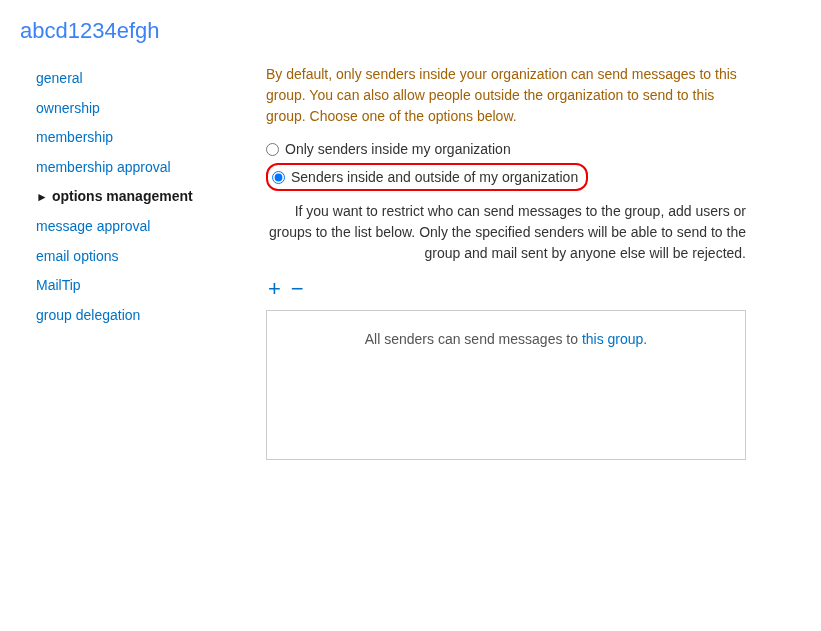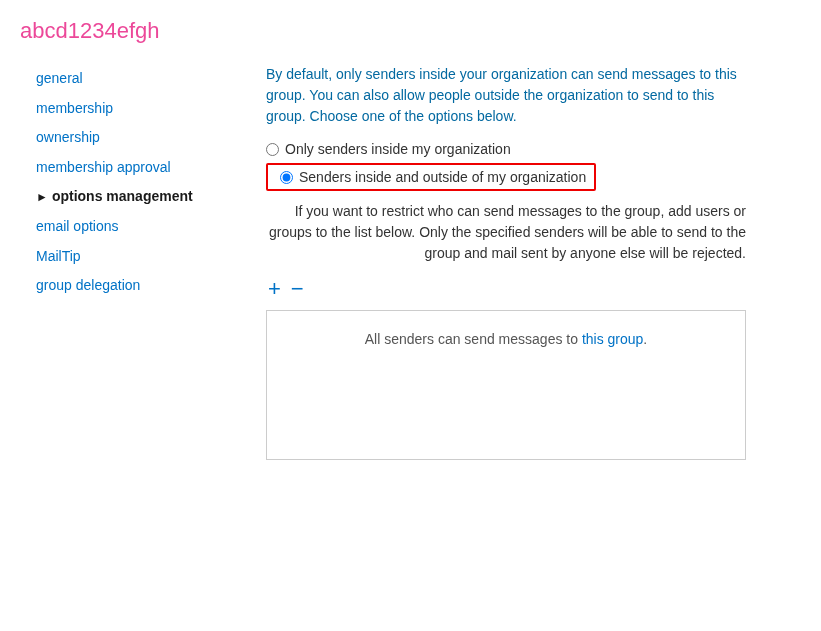--- a/index.html
+++ b/index.html
@@ -14,7 +14,7 @@
     .page-title {
       font-size: 22px;
       font-weight: 300;
-      color: #ec4899;
+      color: #3b82f6;
       padding: 18px 20px 10px 20px;
     }
     .layout {

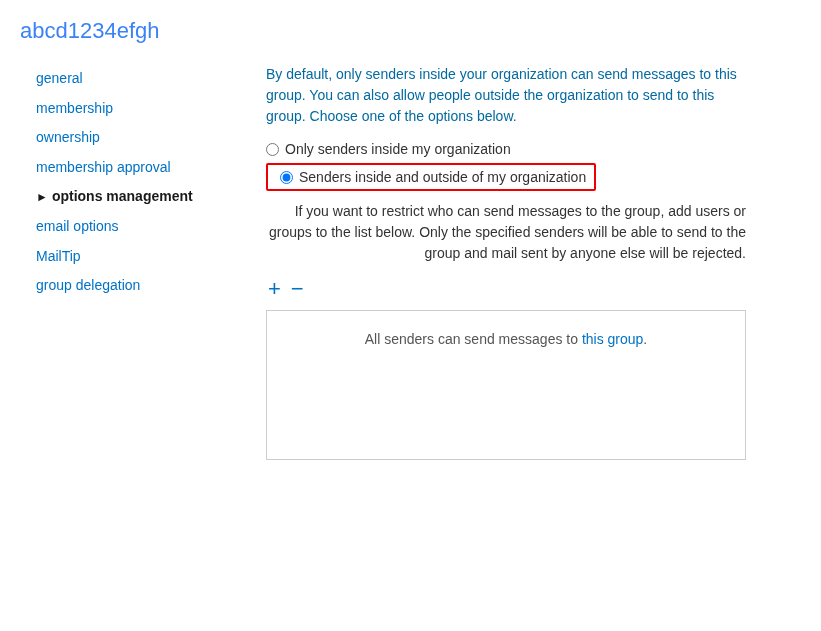--- a/index.html
+++ b/index.html
@@ -51,7 +51,7 @@
       padding: 10px 30px 20px 20px;
     }
     .description {
-      color: #0369a1;
+      color: #a16207;
       font-size: 14px;
       line-height: 1.5;
       margin-bottom: 14px;

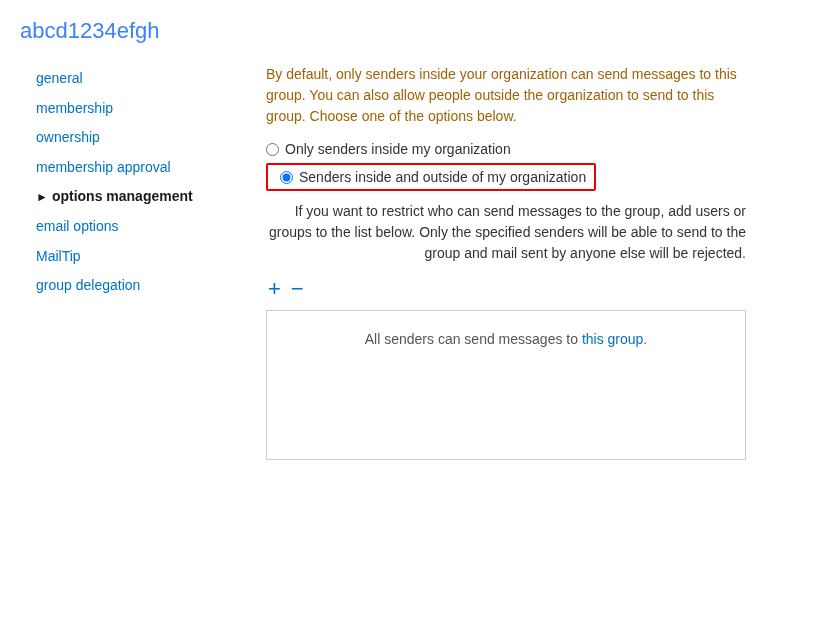--- a/index.html
+++ b/index.html
@@ -132,10 +132,10 @@
       <span>general</span>
     </div>
     <div class="sidebar-item">
-      <span>membership</span>
+      <span>ownership</span>
     </div>
     <div class="sidebar-item">
-      <span>ownership</span>
+      <span>membership</span>
     </div>
     <div class="sidebar-item">
       <span>membership approval</span>

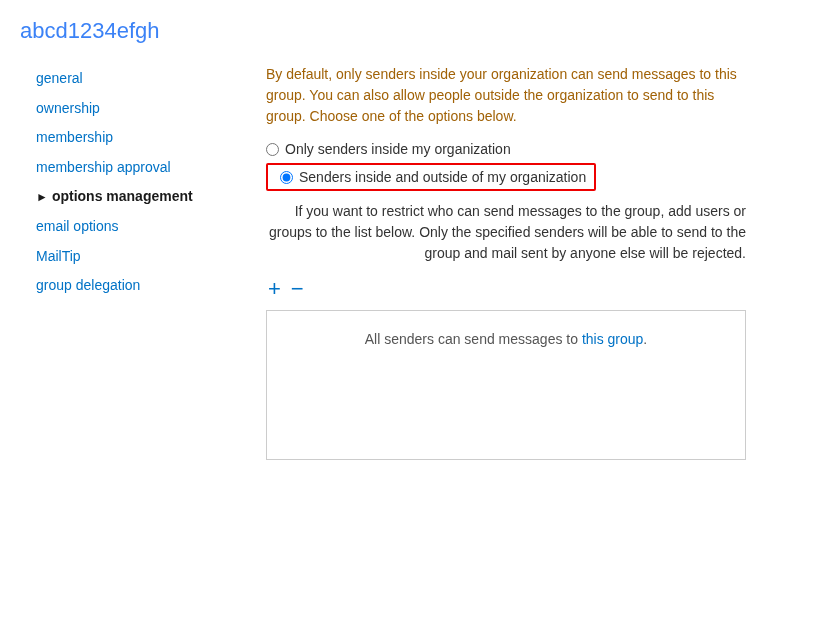--- a/index.html
+++ b/index.html
@@ -73,10 +73,10 @@
     }
     .radio-highlighted {
       border: 2px solid #e00;
-      padding: 4px 8px 4px 12px;
+      padding: 4px 8px 4px 4px;
       display: inline-flex;
       align-items: center;
-      border-radius: 2px;
+      border-radius: 12px;
     }
     .restriction-note {
       font-size: 14px;

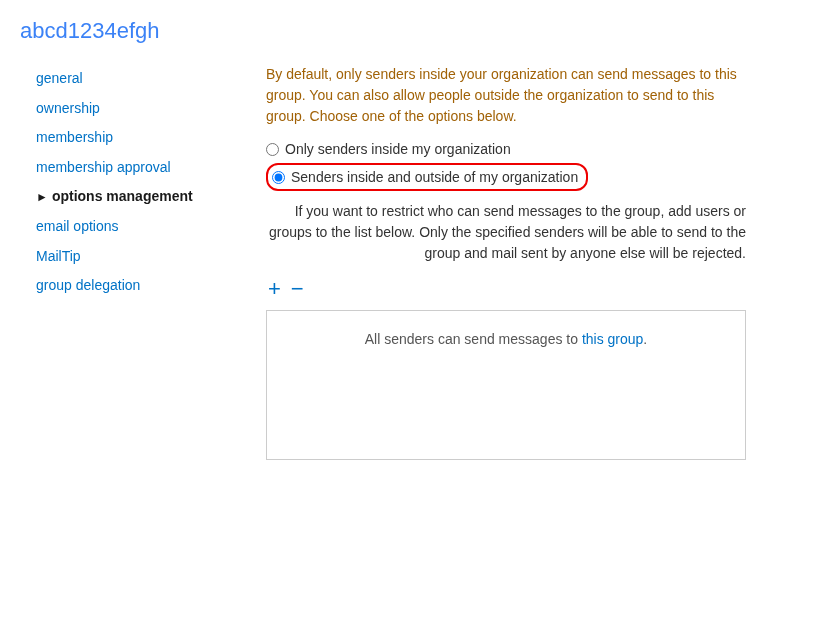--- a/index.html
+++ b/index.html
@@ -145,6 +145,9 @@
       <span>options management</span>
     </div>
     <div class="sidebar-item">
+      <span>message approval</span>
+    </div>
+    <div class="sidebar-item">
       <span>email options</span>
     </div>
     <div class="sidebar-item">

